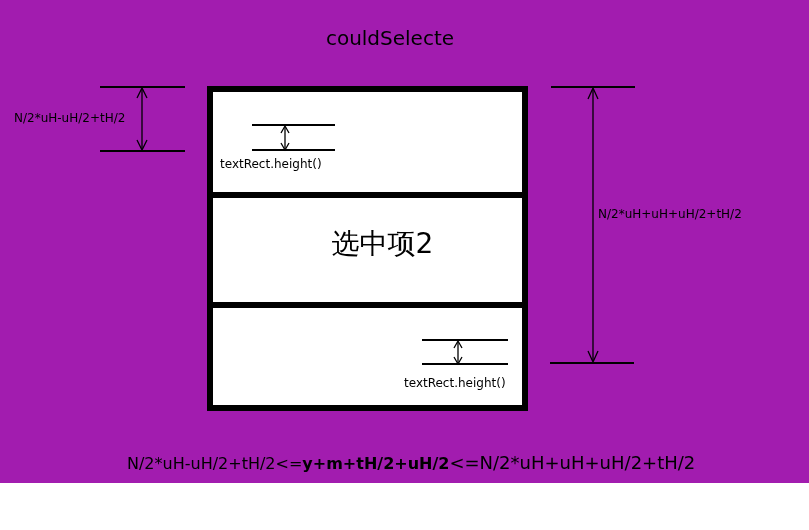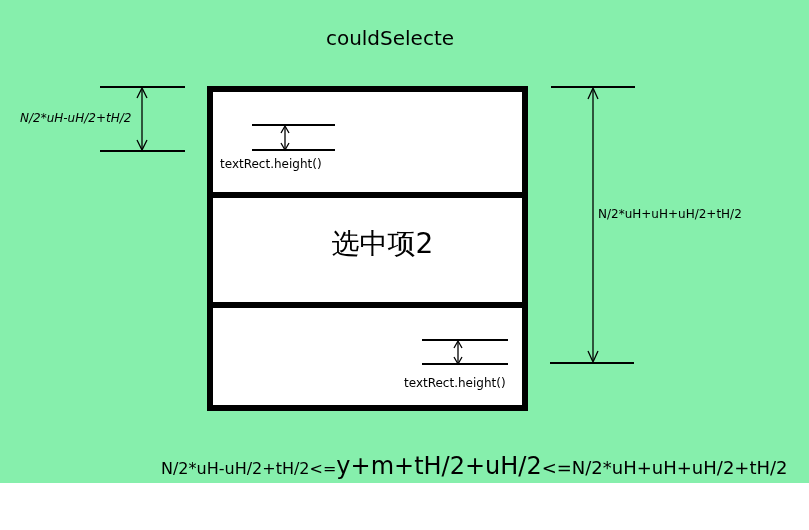--- a/index.html
+++ b/index.html
@@ -8,7 +8,7 @@
     position: relative;
     width: 809px;
     height: 483px;
-    background: #86efac;
+    background: #a21caf;
     font-family: "DejaVu Sans", "Liberation Sans", sans-serif;
     color: #000000;
     overflow: hidden;

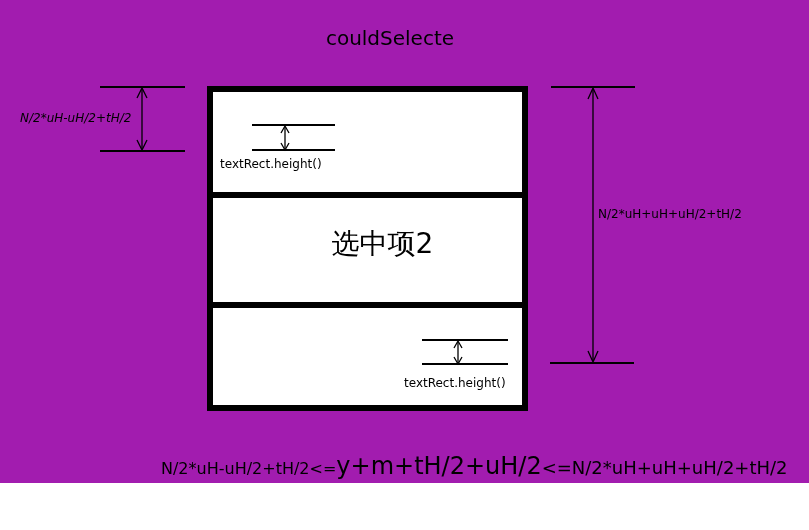--- a/index.html
+++ b/index.html
@@ -93,7 +93,7 @@
     <path d="M3,11 L8,1 L13,11" fill="none" stroke="#000" stroke-width="1.3"></path>
     <path d="M3,53 L8,63 L13,53" fill="none" stroke="#000" stroke-width="1.3"></path>
   </svg>
-  <div class="abs small-label" style="left:20px; top:111px;font-style:italic;">N/2*uH-uH/2+tH/2</div>
+  <div class="abs small-label" style="left:14px; top:111px;">N/2*uH-uH/2+tH/2</div>
 
   <div class="abs tick" style="left:551px; top:86px; width:84px;"></div>
   <div class="abs tick" style="left:550px; top:362px; width:84px;"></div>

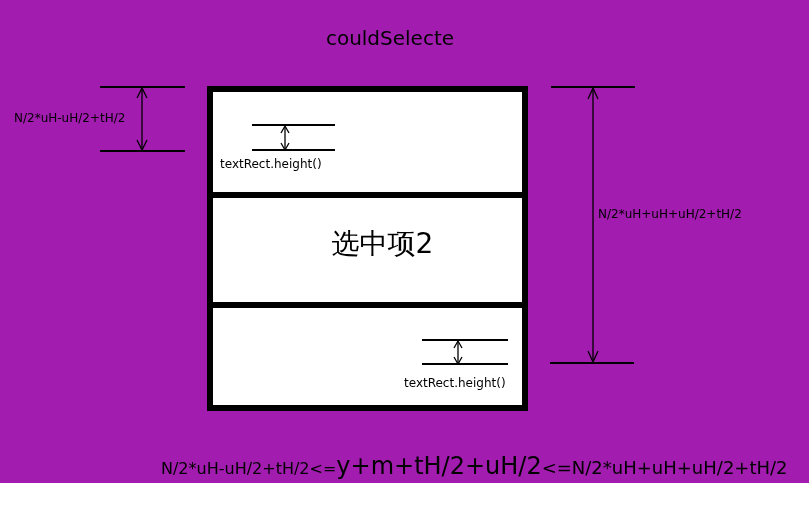--- a/index.html
+++ b/index.html
@@ -105,7 +105,7 @@
   <div class="abs small-label" style="left:598px; top:207px;">N/2*uH+uH+uH/2+tH/2</div>
 
   <div class="abs" style="left:127px; top:452px; white-space:nowrap;">
-    <span style="font-size:16px;margin-left:34px;">N/2*uH-uH/2+tH/2&lt;=</span><span style="font-size:24px;">y+m+tH/2+uH/2</span><span style="font-size:18px;">&lt;=N/2*uH+uH+uH/2+tH/2</span>
+    <span style="font-size:16px;">N/2*uH-uH/2+tH/2&lt;=</span><span style="font-size:24px;">y+m+tH/2+uH/2</span><span style="font-size:18px;">&lt;=N/2*uH+uH+uH/2+tH/2</span>
   </div>
 
 </div>

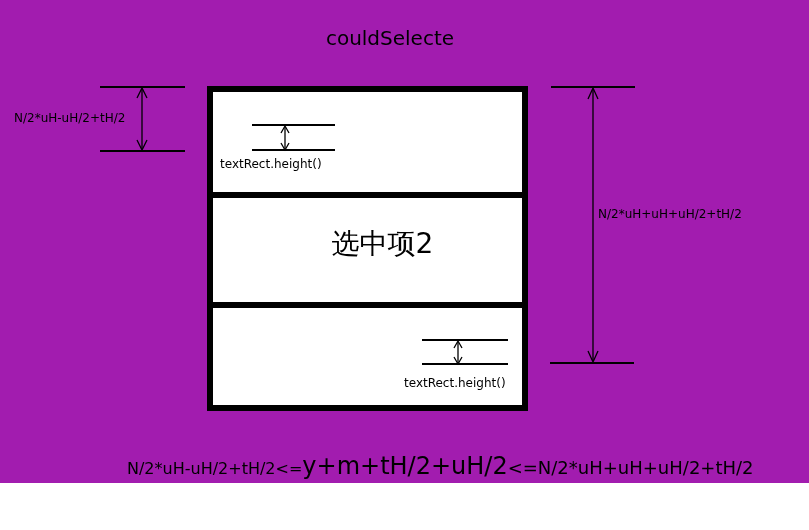--- a/index.html
+++ b/index.html
@@ -105,7 +105,7 @@
   <div class="abs small-label" style="left:598px; top:207px;">N/2*uH+uH+uH/2+tH/2</div>
 
   <div class="abs" style="left:127px; top:452px; white-space:nowrap;">
-    <span style="font-size:16px;">N/2*uH-uH/2+tH/2&lt;=</span><span style="font-size:24px;">y+m+tH/2+uH/2</span><span style="font-size:18px;">&lt;=N/2*uH+uH+uH/2+tH/2</span>
+    <span style="font-size:16px;">N/2*uH-uH/2+tH/2&lt;=</span><span style="font-size:16px;font-weight:bold;">y+m+tH/2+uH/2</span><span style="font-size:18px;">&lt;=N/2*uH+uH+uH/2+tH/2</span>
   </div>
 
 </div>

